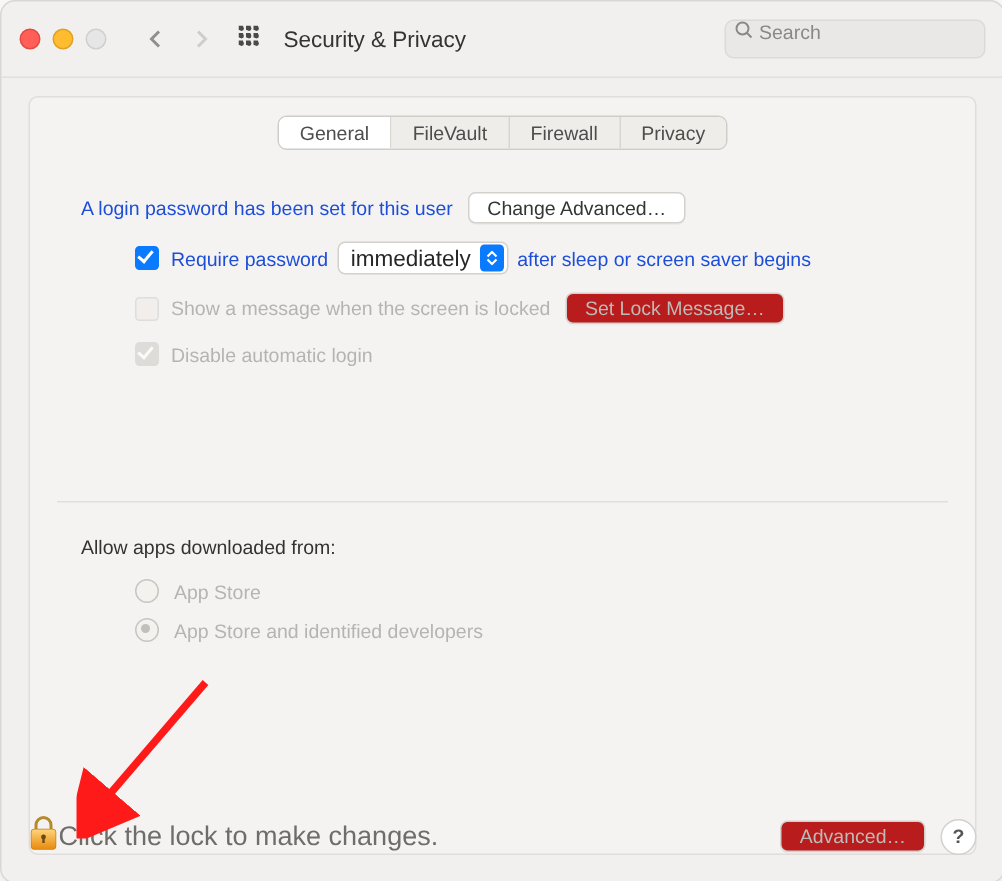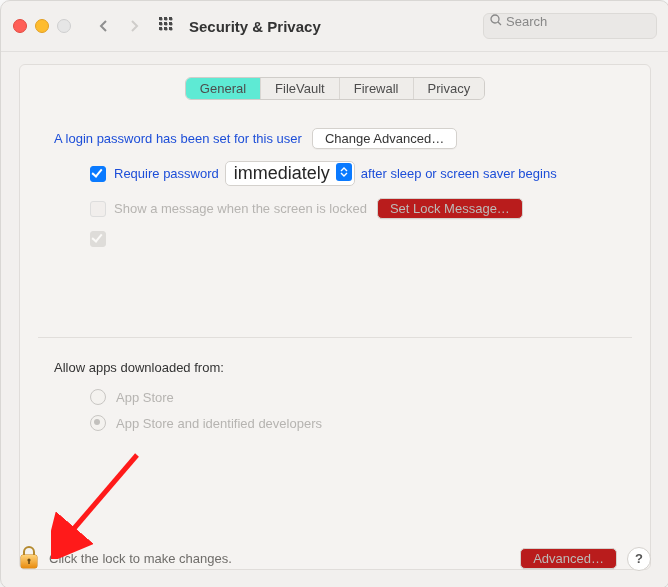--- a/index.html
+++ b/index.html
@@ -13,7 +13,7 @@
   .dot.green{background:#e6e6e6;border:1px solid #cfcfcf}
   .nav-arrow{width:26px;height:26px;display:flex;align-items:center;justify-content:center;border-radius:5px;color:#8f8f8f;margin-right:4px}
   .apps-icon{margin:0 14px 0 8px;color:#4a4a4a}
-  .title{font-weight:700;font-size:15px;color:#333}
+  .title{font-weight:400;font-size:15px;color:#333}
   .flex-fill{flex:1}
   .search-box{width:160px;height:24px;background:rgba(0,0,0,.03);border:1px solid #dcdad7;border-radius:6px;display:flex;align-items:flex-start;padding:0 6px;color:#888}
   .search-box svg{margin-right:4px}

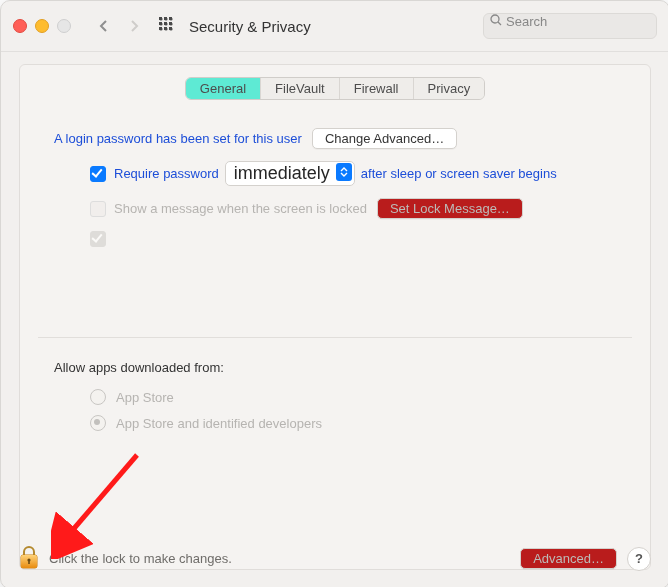--- a/index.html
+++ b/index.html
@@ -25,7 +25,7 @@
   .tabstrip{display:flex;border:1px solid #d0cdc9;border-radius:6px;overflow:hidden;background:#efedea;box-shadow:0 1px 0 rgba(255,255,255,.4) inset}
   .tab{padding:3px 14px;font-size:13px;color:#4d4d4d;border-right:1px solid #d9d6d2;background:#efedea}
   .tab:last-child{border-right:none}
-  .tab.active{background:#5eead4}
+  .tab.active{background:#ffffff}
   
   .content{padding:28px 34px 10px}
   .row{display:flex;align-items:center;margin-bottom:12px;flex-wrap:wrap}

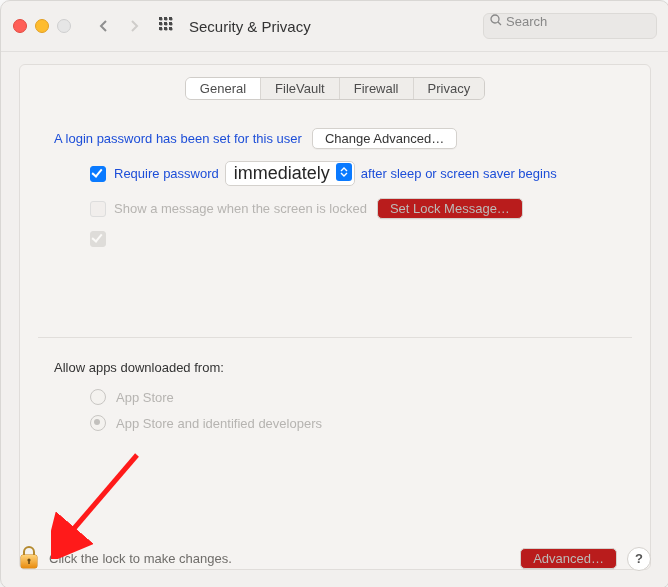--- a/index.html
+++ b/index.html
@@ -40,7 +40,7 @@
   .checkbox.disabled{background:#f1eeec;border-color:#ddd}
   .checkbox.disabled.checked{background:#dedcd9;border-color:#dedcd9}
   .checkbox.disabled.checked:after{border-color:#fbfaf8}
-  .select{display:inline-flex;align-items:flex-start;background:#fff;border:1px solid #d4d1cd;border-radius:5px;padding:1px 2px 1px 8px;margin:0 6px;font-size:18px}
+  .select{display:inline-flex;align-items:flex-end;background:#fff;border:1px solid #d4d1cd;border-radius:5px;padding:1px 2px 1px 8px;margin:0 6px;font-size:15px}
   .stepper{width:16px;height:18px;background:#0a7aff;border-radius:3px;margin-left:6px;display:flex;flex-direction:column;align-items:center;justify-content:center}
   .stepper svg{display:block}
   hr.sep{border:none;border-top:1px solid #e1dedb;margin:0 18px}

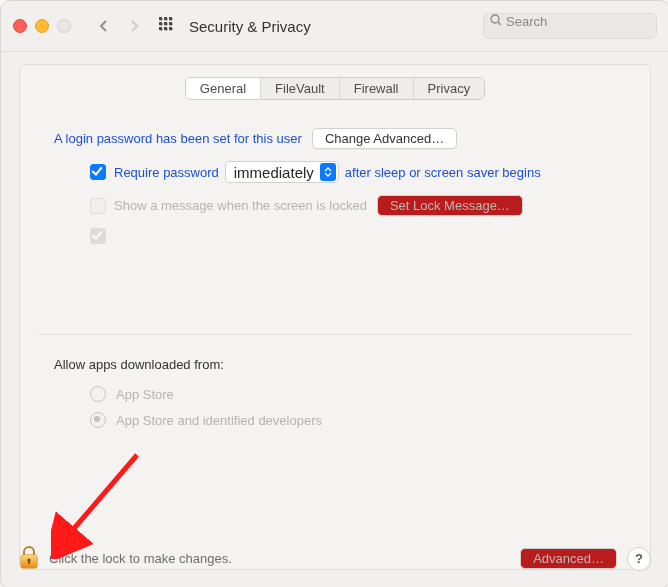--- a/index.html
+++ b/index.html
@@ -160,6 +160,7 @@
 
         <div class="row sub" style="margin-bottom:0">
           <div class="checkbox disabled checked"></div>
+          <span class="lbl disabled">Disable automatic login</span>
         </div>
 
       </div>

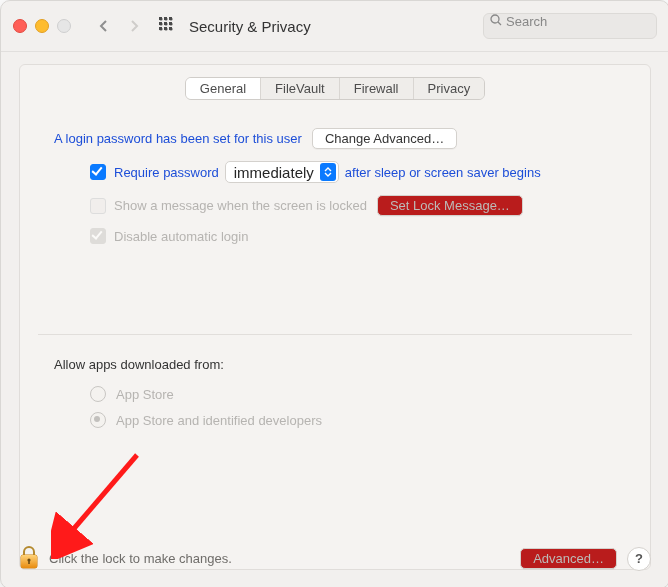--- a/index.html
+++ b/index.html
@@ -49,7 +49,7 @@
   .section-label{margin:22px 0 14px 34px;color:#333}
   
   .bottombar{position:absolute;left:0;right:0;bottom:0;padding:12px 18px 16px;display:flex;align-items:center}
-  .lock-area{display:flex;align-items:center;gap:10px;color:#6f6d6a;font-size:13px}
+  .lock-area{display:flex;align-items:center;gap:0;color:#6f6d6a;font-size:18px}
   .help{width:22px;height:22px;border-radius:50%;border:1px solid #d4d1cd;background:#fff;display:flex;align-items:center;justify-content:center;color:#555;font-weight:600;margin-left:10px}
   
   .arrow{position:absolute;left:50px;top:448px;pointer-events:none}

